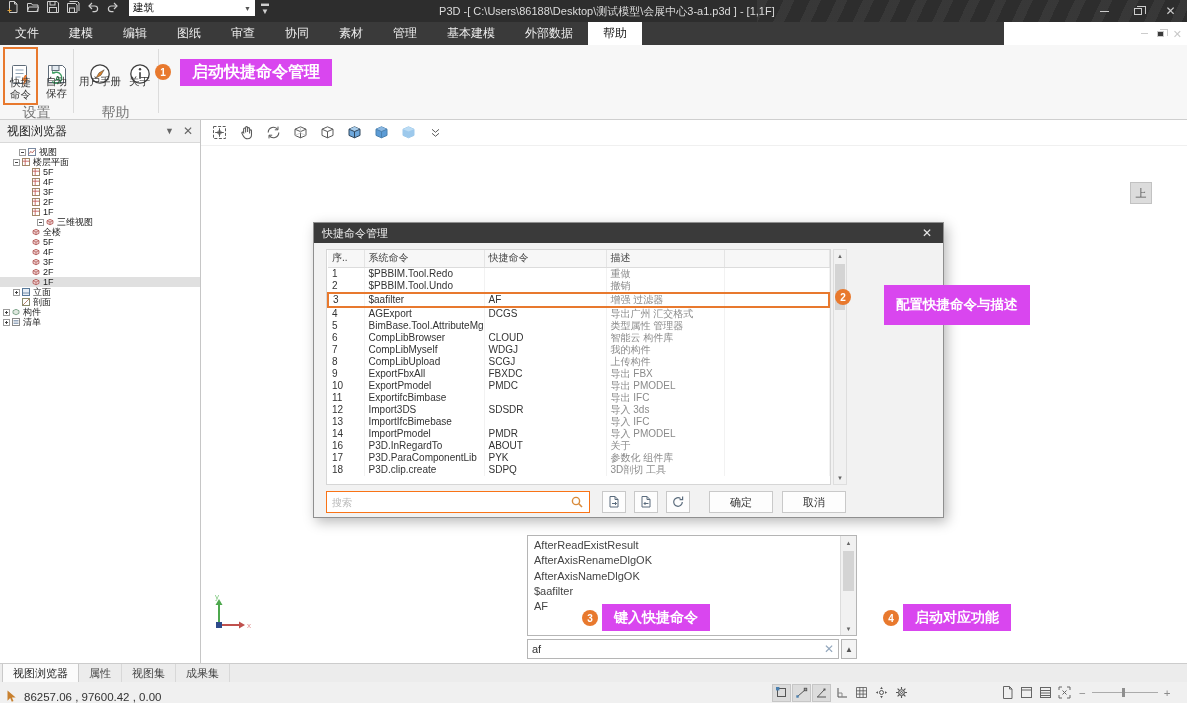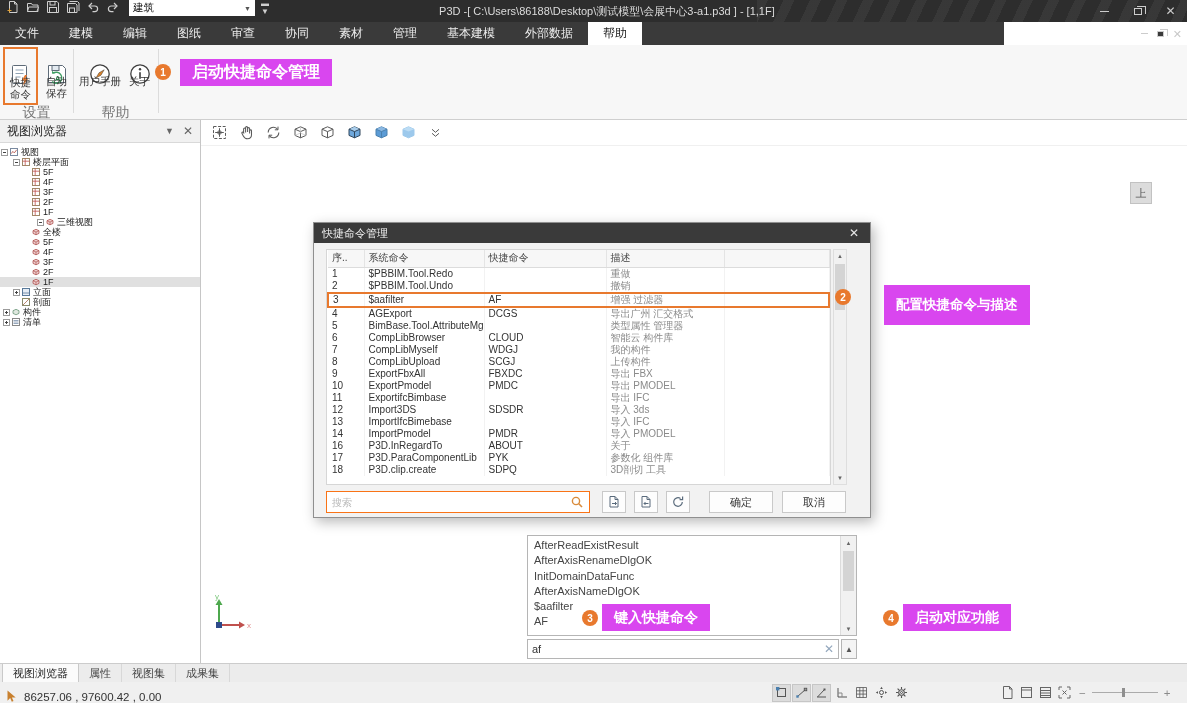--- a/index.html
+++ b/index.html
@@ -267,7 +267,7 @@
     <span class="panel-hbtn x">✕</span>
   </div>
   <div id="tree">
-      <div class="tree-row" style="padding-left: 1px;">
+      <div class="tree-row" style="padding-left: 19px;">
         <span class="expander"></span>
         <span class="tree-ico">
           <svg width="8" height="8" viewBox="0 0 8 8">

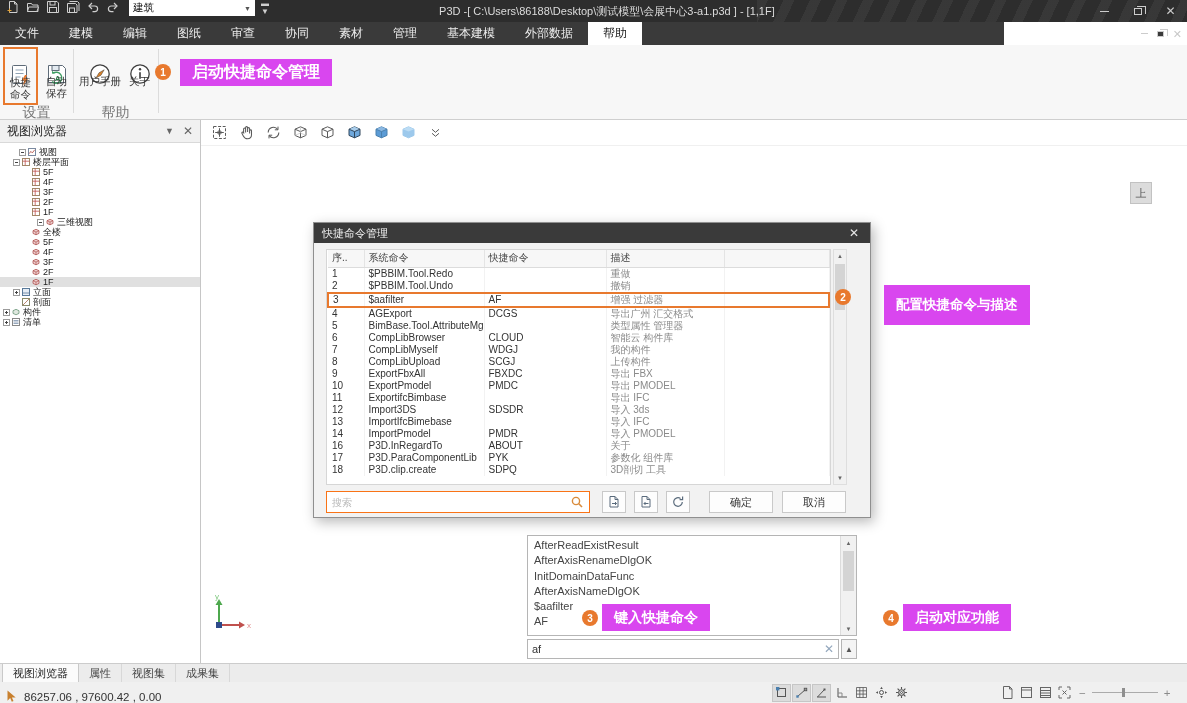--- a/index.html
+++ b/index.html
@@ -68,7 +68,7 @@
 .axis{position:absolute;left:10px;top:474px;width:42px;height:42px}
 
 
-.dialog{position:absolute;left:313px;top:222px;width:558px;height:296px;background:#f2f2f2;border:1px solid #8f8f8f;box-shadow:3px 4px 12px rgba(0,0,0,.28);z-index:2}
+.dialog{position:absolute;left:313px;top:222px;width:631px;height:296px;background:#f2f2f2;border:1px solid #8f8f8f;box-shadow:3px 4px 12px rgba(0,0,0,.28);z-index:2}
 .dlg-titlebar{height:20px;background:#3a3a3a;color:#f2f2f2;font-size:11px;display:flex;align-items:center;padding:0 8px}
 .dlg-titlebar .sp{flex:1}
 .dlg-close{color:#e8e8e8;font-size:12px;padding:0 3px}

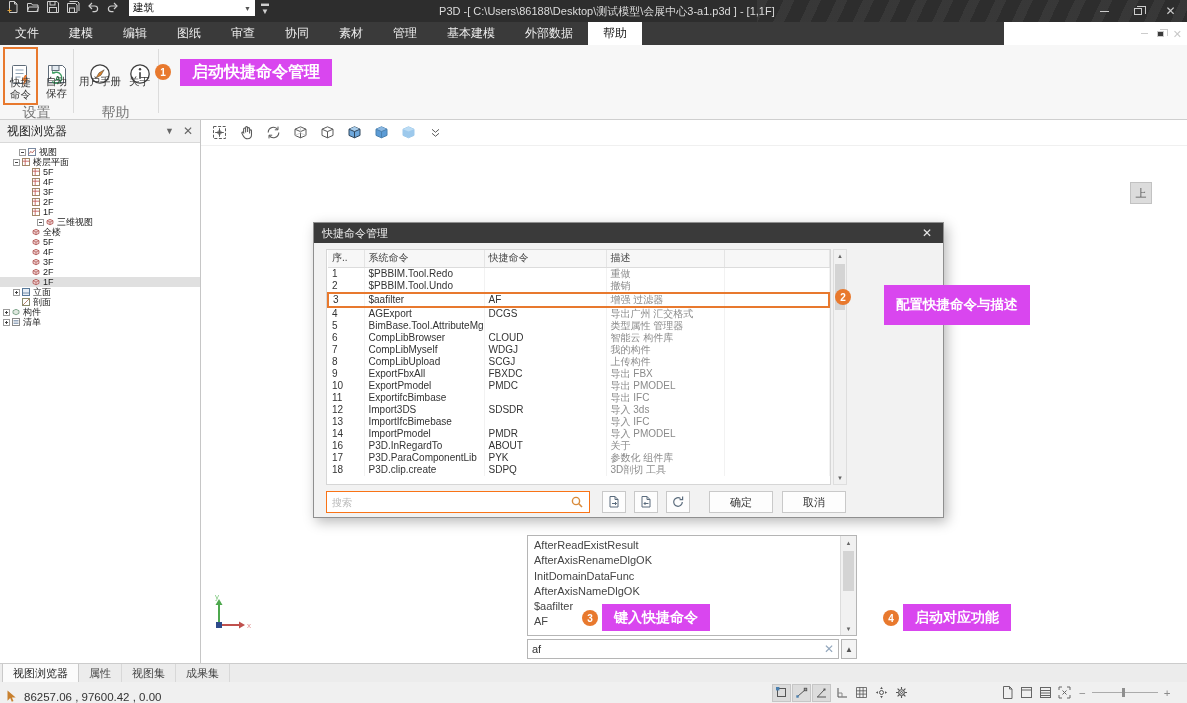--- a/index.html
+++ b/index.html
@@ -715,7 +715,6 @@
   <div class="console-items" id="console-items">
       <div>AfterReadExistResult</div>
       <div>AfterAxisRenameDlgOK</div>
-      <div>InitDomainDataFunc</div>
       <div>AfterAxisNameDlgOK</div>
       <div>$aafilter</div>
       <div>AF</div>

